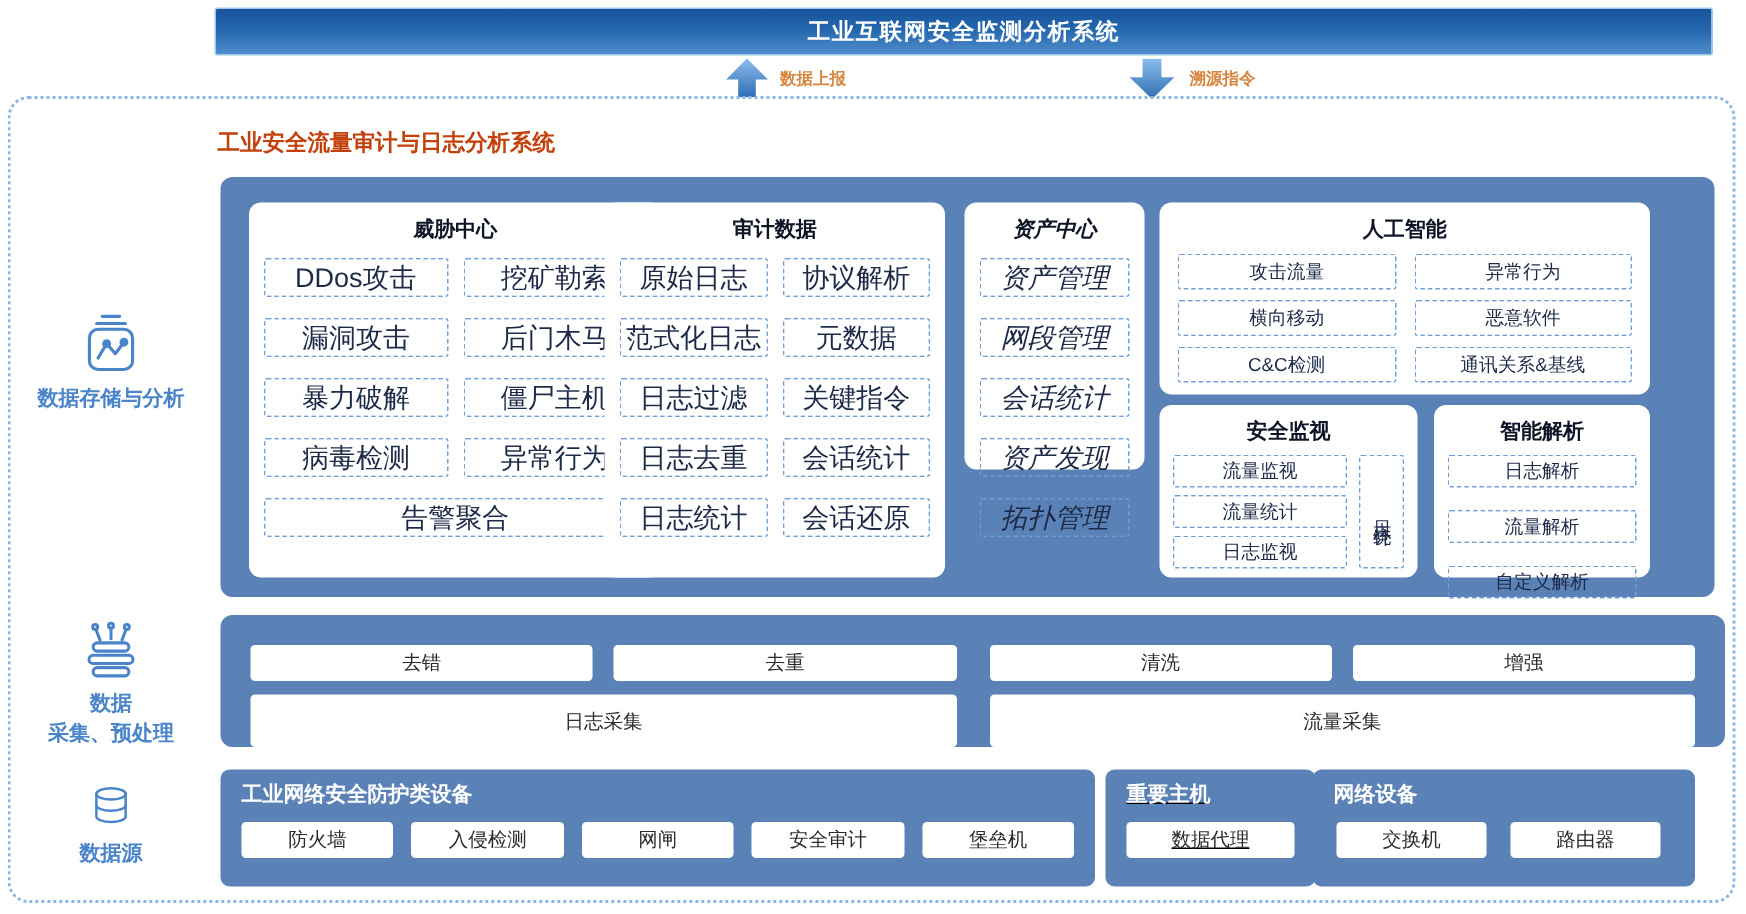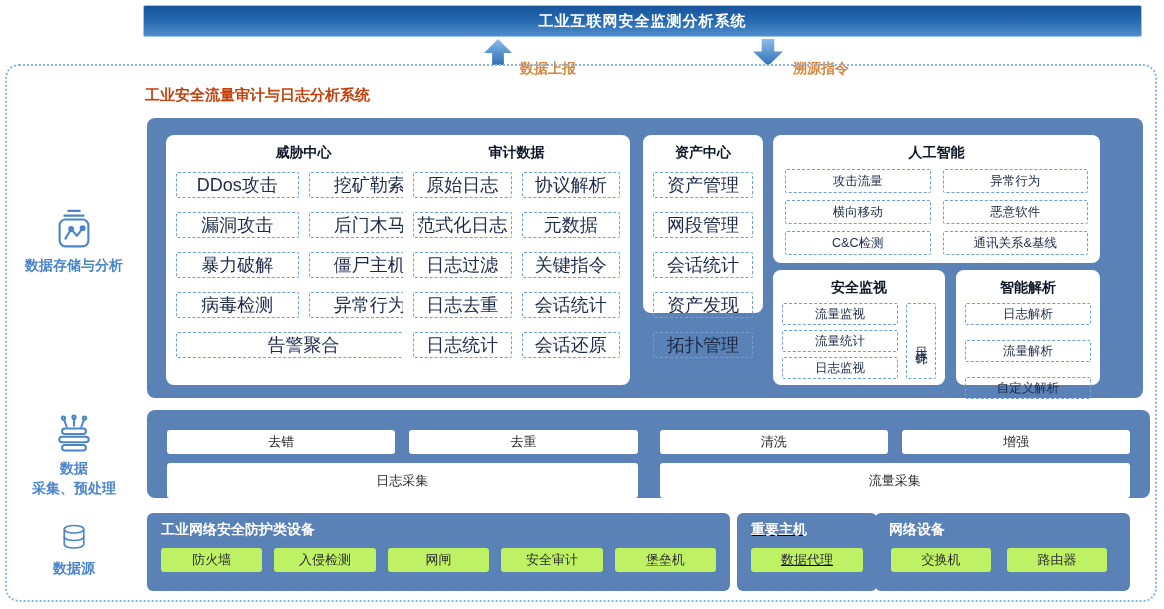--- a/index.html
+++ b/index.html
@@ -27,7 +27,7 @@
   #arrow-down{left:753px;top:39px;width:30px;height:27px;
     background:linear-gradient(180deg,#8cbdeb,#2f6db4);
     clip-path:polygon(50% 100%,100% 46%,71% 46%,71% 0,29% 0,29% 46%,0 46%);}
-  .flow-label{position:absolute;color:var(--orange,#d5873f);font-weight:bold;font-size:14px;top:45px;margin-top:15px;}
+  .flow-label{position:absolute;color:var(--orange,#d5873f);font-weight:bold;font-size:11px;top:45px;}
   #flow-up-label{left:520px;}
   #flow-down-label{left:793px;}
 

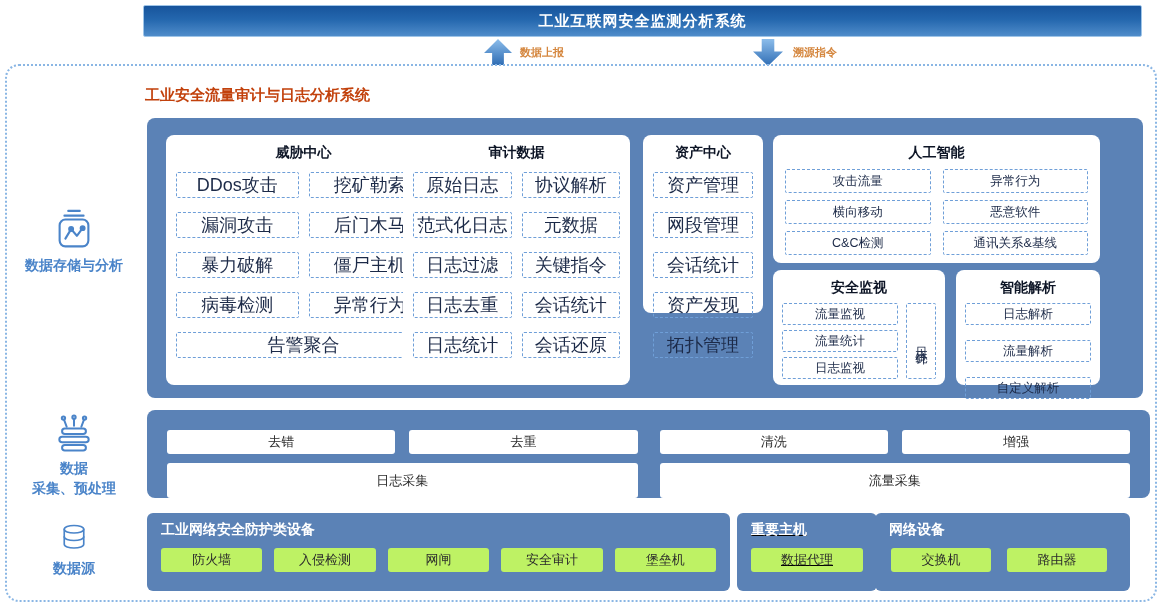--- a/index.html
+++ b/index.html
@@ -52,7 +52,7 @@
   .wp-title{text-align:center;font-weight:bold;font-size:14px;color:#0d1526;padding-top:9px;}
   #p-threat{left:19px;top:17px;width:275px;height:250px;}
   #p-audit{left:256px;top:17px;width:227px;height:250px;}
-  #p-asset{left:496px;top:17px;width:120px;height:178px;}
+  #p-asset{left:496px;top:17px;width:120px;height:178px;font-style:italic;}
   #p-ai{left:626px;top:17px;width:327px;height:128px;}
   #p-monitor{left:626px;top:152px;width:172px;height:115px;}
   #p-parse{left:809px;top:152px;width:144px;height:115px;}

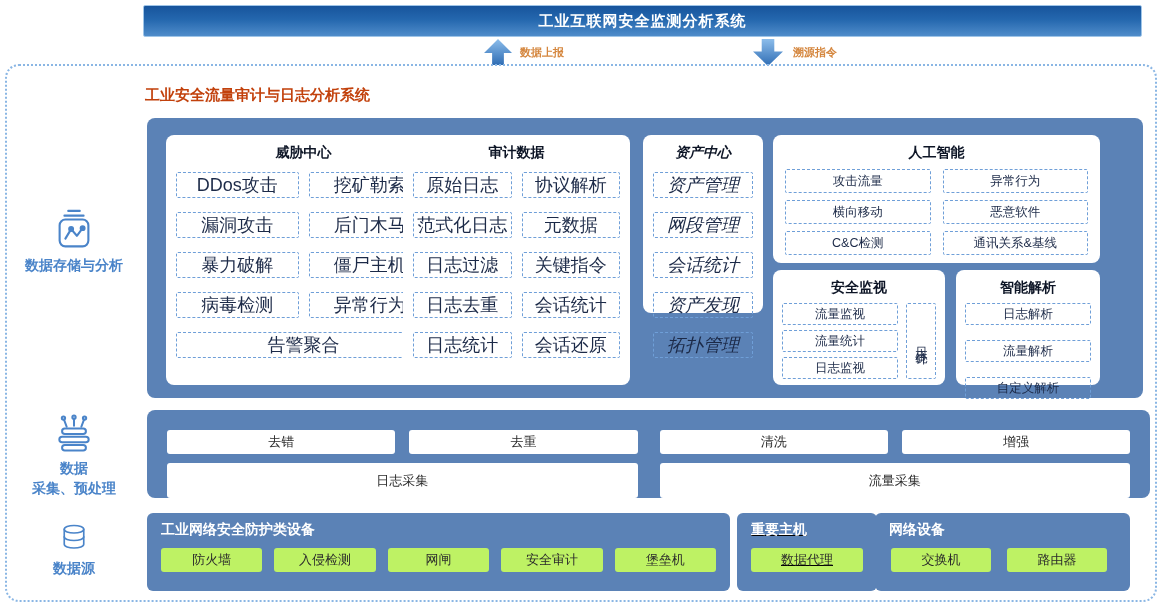--- a/index.html
+++ b/index.html
@@ -95,7 +95,7 @@
   #src-network{left:875px;width:255px;}
   .src-title{color:#fff;font-weight:bold;font-size:14px;padding:8px 0 0 14px;}
   .src-items{display:flex;gap:12px;padding:9px 14px 0;}
-  .src-item{background:#bef264;border-radius:3px;height:24px;
+  .src-item{background:#ffffff;border-radius:3px;height:24px;
     display:flex;align-items:center;justify-content:center;font-size:13px;color:#2b2b2b;}
   #src-protection .src-item{flex:1;}
   #src-hosts .src-item{flex:1;}

